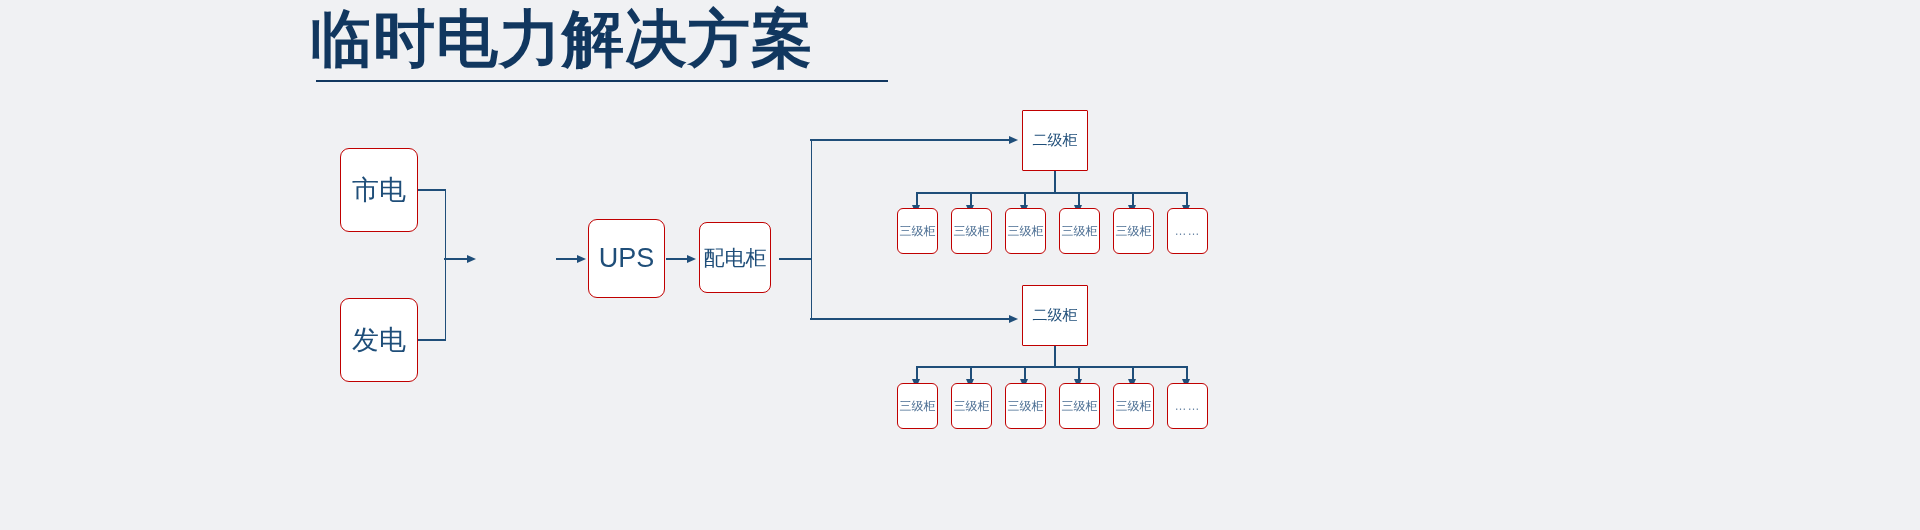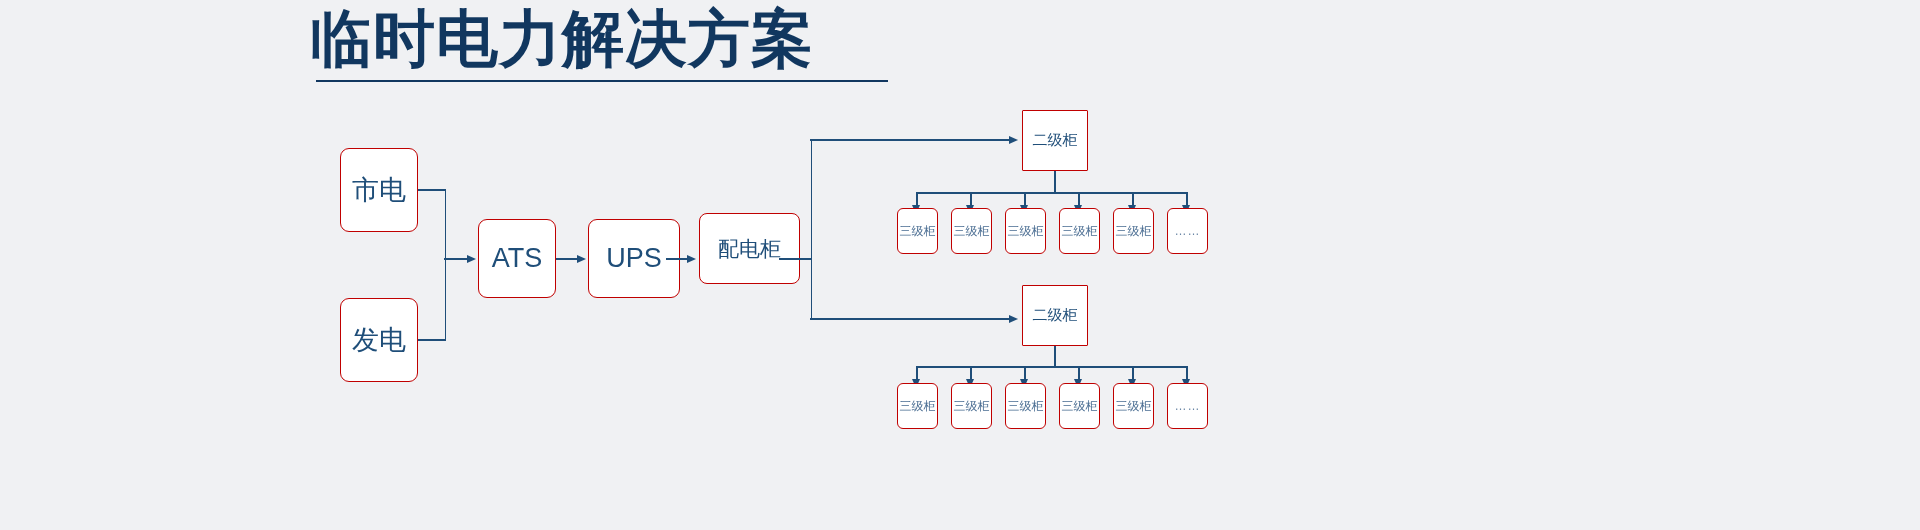--- a/index.html
+++ b/index.html
@@ -128,9 +128,6 @@
   <div class="ln h" style="left:444px; top:258px; width:24px;"></div>
   <div class="arrow-r" style="left:467px; top:254.5px;"></div>
 
-  <div class="node big" style="left:478px; top:219px; width:78px; height:79px;">
-    <span>ATS</span>
-  </div>
 
   <div class="ln h" style="left:556px; top:258px; width:22px;"></div>
   <div class="arrow-r" style="left:577px; top:254.5px;"></div>

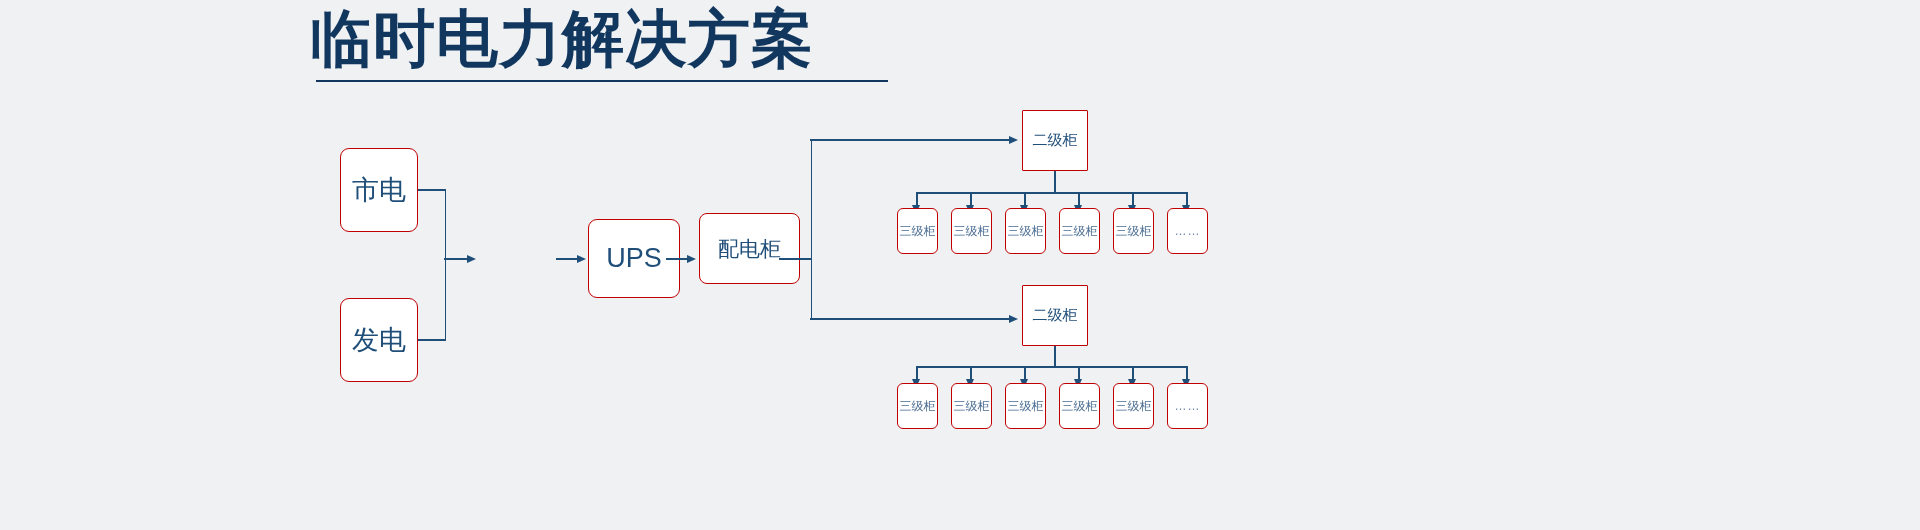--- a/index.html
+++ b/index.html
@@ -132,7 +132,7 @@
   <div class="ln h" style="left:556px; top:258px; width:22px;"></div>
   <div class="arrow-r" style="left:577px; top:254.5px;"></div>
 
-  <div class="node big" style="left:588px; top:219px; width:92px; height:79px;">
+  <div class="node big" style="left:588px; top:219px; width:77px; height:79px;">
     <span>UPS</span>
   </div>
 

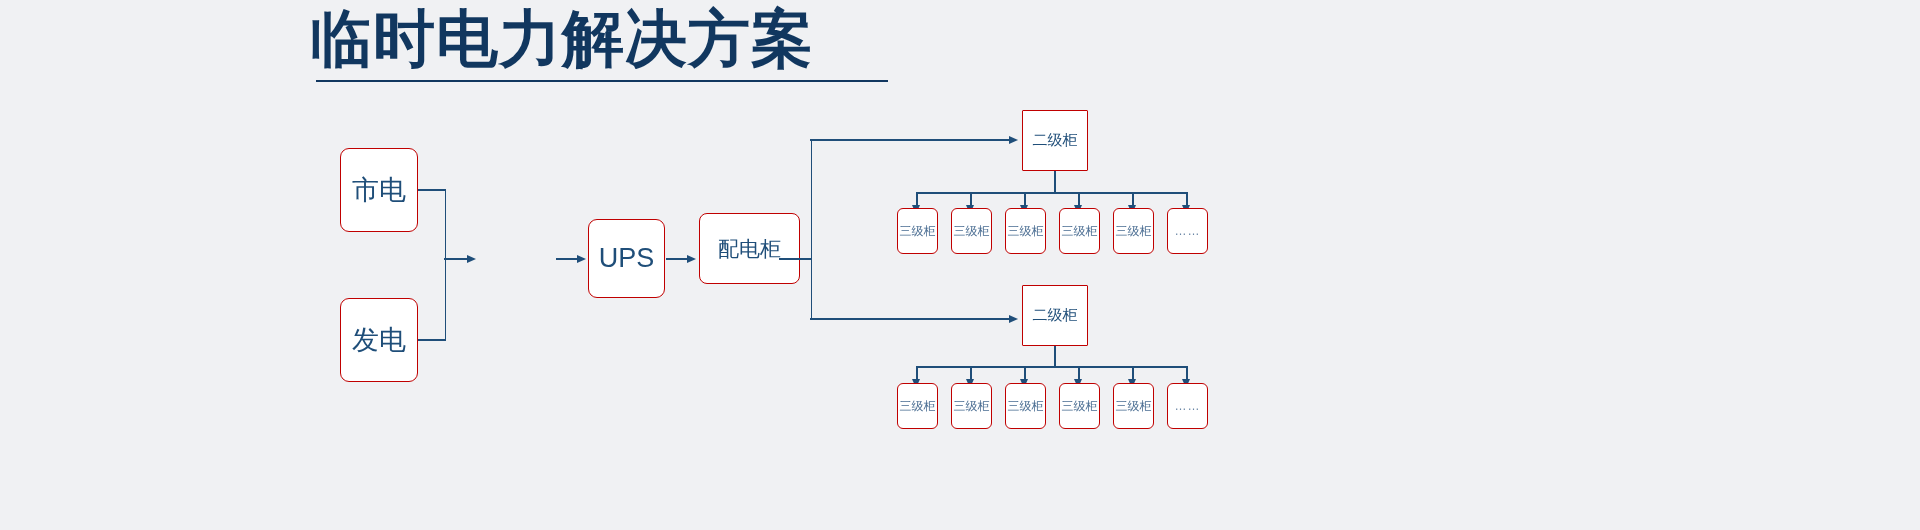--- a/index.html
+++ b/index.html
@@ -139,7 +139,7 @@
   <div class="ln h" style="left:666px; top:258px; width:22px;"></div>
   <div class="arrow-r" style="left:687px; top:254.5px;"></div>
 
-  <div class="node mid" style="left:699px; top:213px; width:101px; height:71px;">
+  <div class="node mid" style="left:699px; top:222px; width:72px; height:71px;">
     <span>配电柜</span>
   </div>
 

